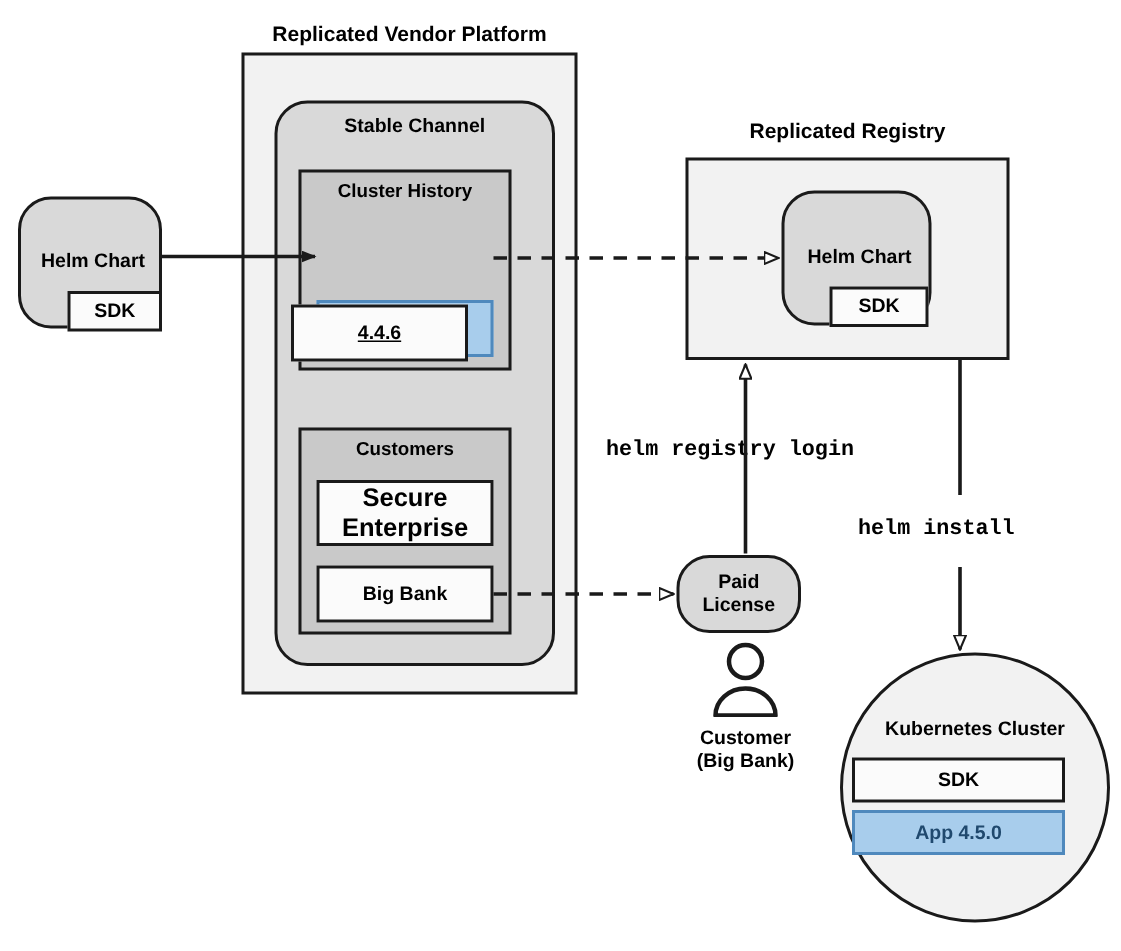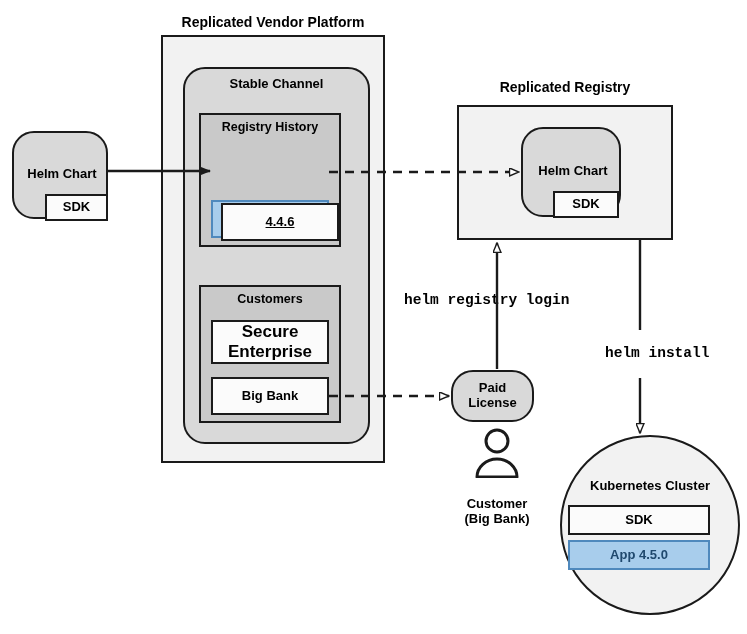--- a/index.html
+++ b/index.html
@@ -80,7 +80,7 @@
   <div class="lbl" style="left:183px; top:76px; width:187px; font-size:13px;">Stable Channel</div>
 
   <div class="box fill-mid" style="left:199px; top:113px; width:142px; height:134px; display:block;"></div>
-  <div class="lbl" style="left:199px; top:120px; width:142px; font-size:12.5px;">Registry History</div>
+  <div class="lbl" style="left:199px; top:120px; width:142px; font-size:12.5px;">Cluster History</div>
 
   <div class="box fill-blue" style="left:211px; top:152px; width:118px; height:38px; font-size:13px;margin-top:48px;">4.5.0</div>
 

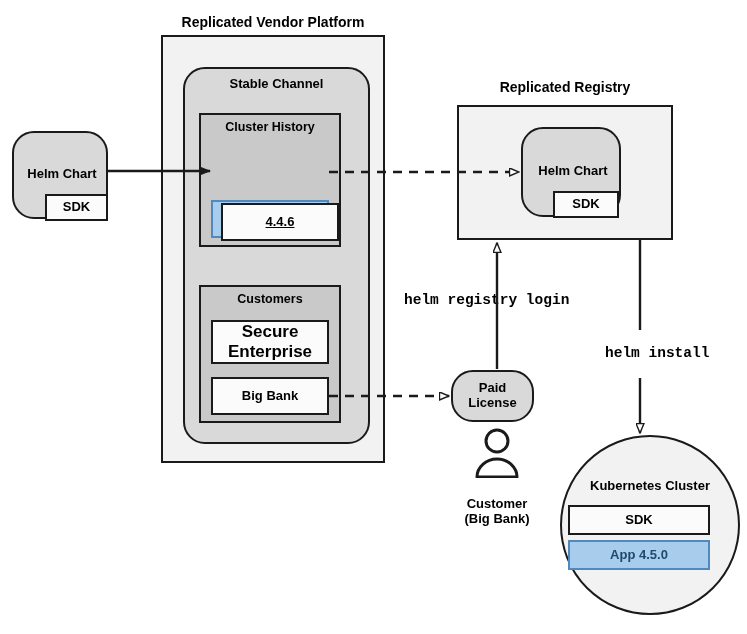--- a/index.html
+++ b/index.html
@@ -84,7 +84,7 @@
 
   <div class="box fill-blue" style="left:211px; top:152px; width:118px; height:38px; font-size:13px;margin-top:48px;">4.5.0</div>
 
-  <div class="box fill-white" style="left:221px; top:203px; width:118px; height:38px; font-size:13px;text-decoration:underline;">4.4.6</div>
+  <div class="box fill-white" style="left:194px; top:203px; width:118px; height:38px; font-size:13px;text-decoration:underline;">4.4.6</div>
 
   <div class="box fill-mid" style="left:199px; top:285px; width:142px; height:138px; display:block;"></div>
   <div class="lbl" style="left:199px; top:292px; width:142px; font-size:12.5px;">Customers</div>

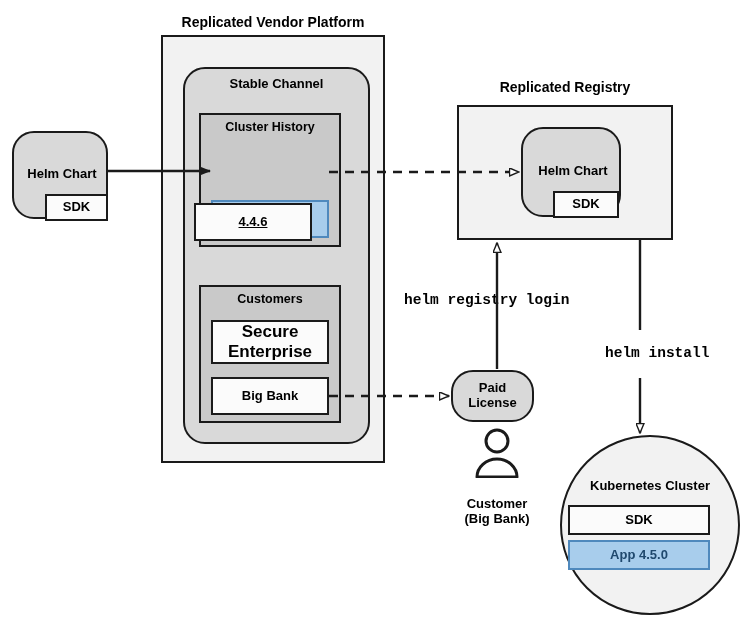--- a/index.html
+++ b/index.html
@@ -132,7 +132,7 @@
 
   <div class="mono" style="left:404px; top:292px; font-size:14.5px;">helm registry login</div>
 
-  <div class="mono" style="left:605px; top:345px; font-size:14.5px;">helm install</div>
+  <div class="mono" style="left:572px; top:345px; font-size:14.5px;">helm install</div>
 
   <svg class="overlay">
     <defs>

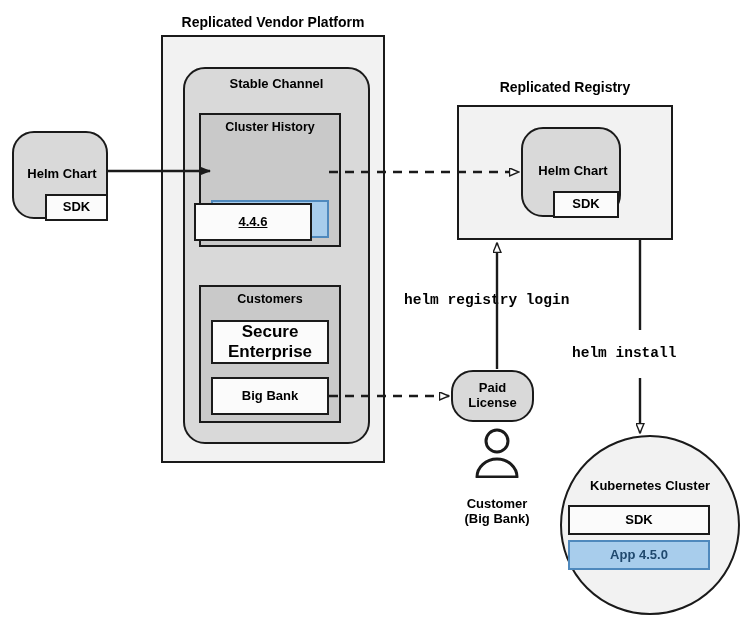--- a/index.html
+++ b/index.html
@@ -120,7 +120,7 @@
     </svg>
   </div>
 
-  <div class="lbl" style="left:434px; top:484px; width:126px; font-size:13px;margin-top:12px;">Customer
+  <div class="lbl" style="left:434px; top:484px; width:126px; font-size:13px;">Customer
 (Big Bank)</div>
 
   <div class="circle" style="left:560px; top:435px; width:180px; height:180px;"></div>

